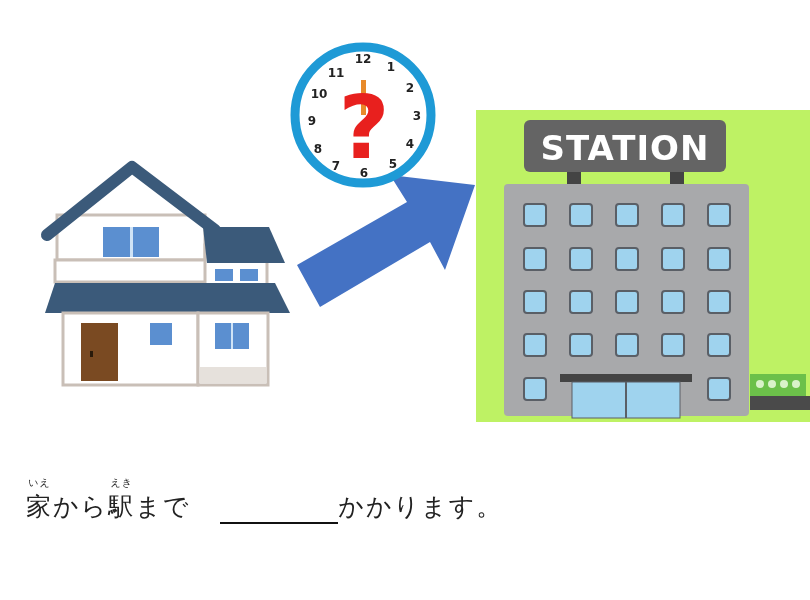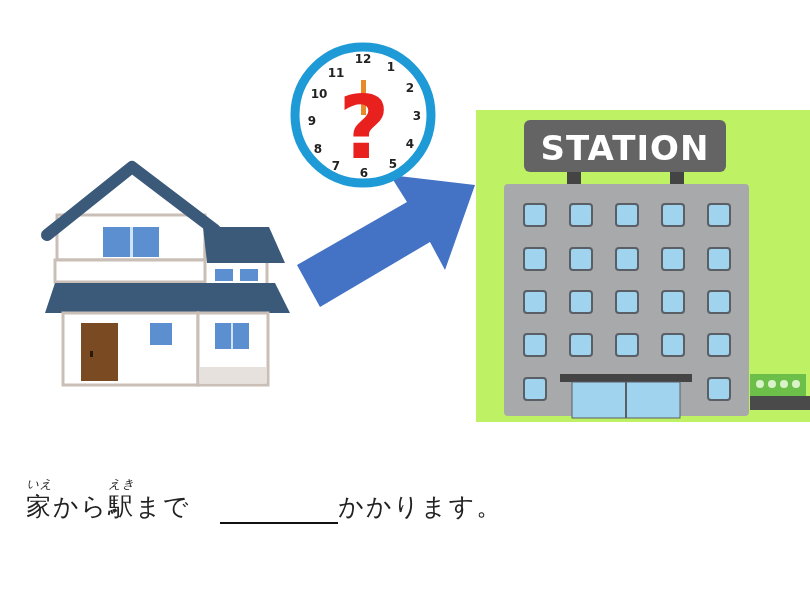--- a/index.html
+++ b/index.html
@@ -8,7 +8,7 @@
   .abs { position:absolute; }
   .sentence { position:absolute; left:26px; top:490px; height:60px; }
   .ruby-wrap { position:relative; display:inline-block; }
-  .rt { position:absolute; top:-14px; left:0; width:100%; text-align:right; font-size:12px; color:#222; letter-spacing:1px;font-style:italic; }
+  .rt { position:absolute; top:-14px; left:0; width:100%; text-align:center; font-size:10px; color:#222; letter-spacing:1px; }
   .main-text { font-size:25px; color:#222; letter-spacing:2px; line-height:34px; }
   .blank { display:inline-block; width:118px; border-bottom:2px solid #111; height:30px; vertical-align:bottom; margin-left:30px; }
 </style>

